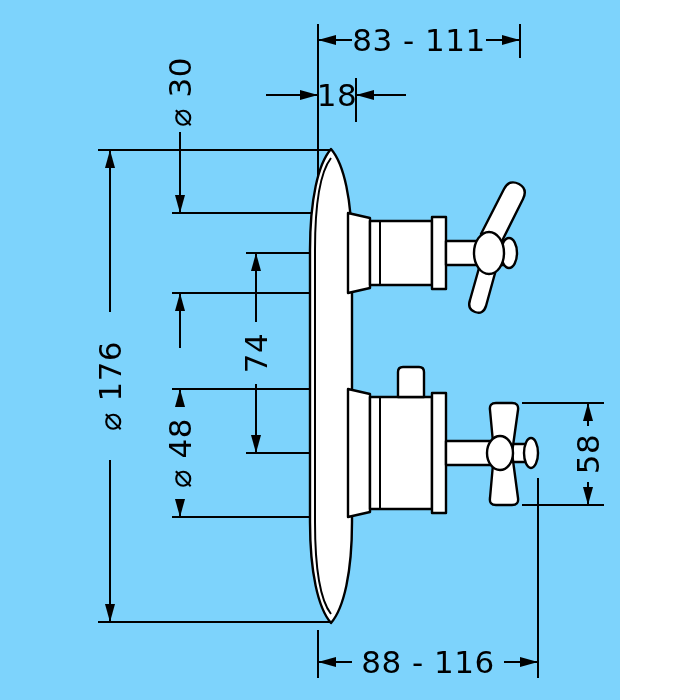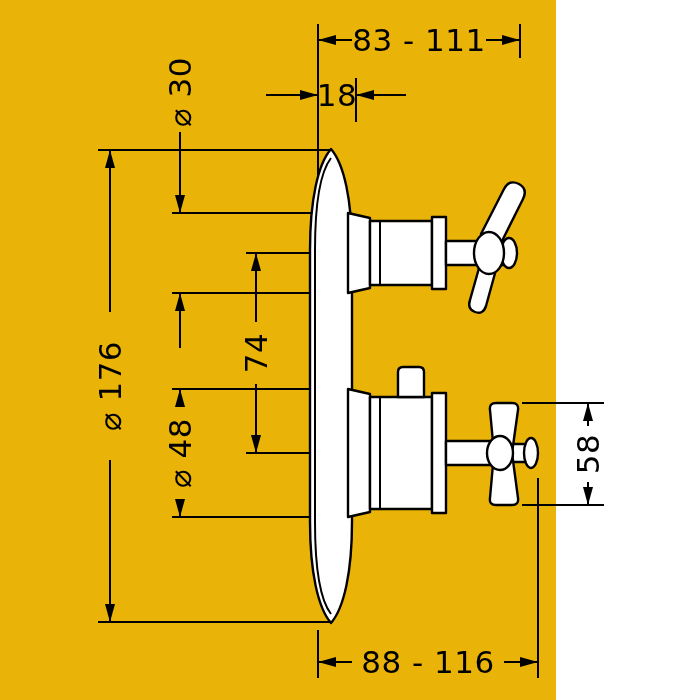--- a/index.html
+++ b/index.html
@@ -12,9 +12,9 @@
   }
   .canvas {
     position: relative;
-    width: 556px;
+    width: 620px;
     height: 700px;
-    background: #eab308;
+    background: #7dd3fc;
   }
   svg { display: block; }
   .dim  { stroke: #000; stroke-width: 2; fill: none; }

